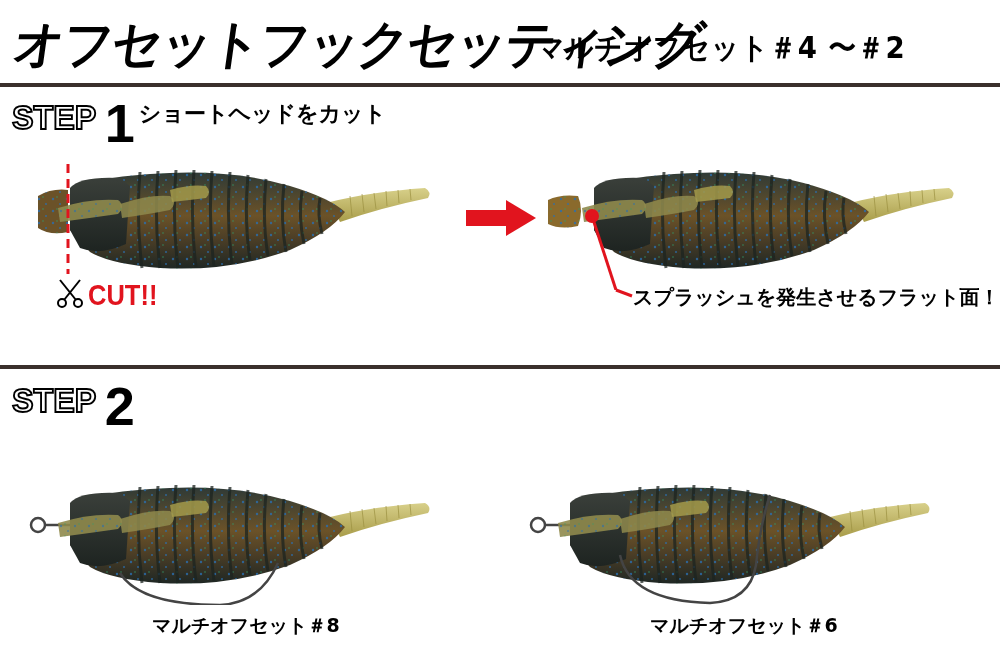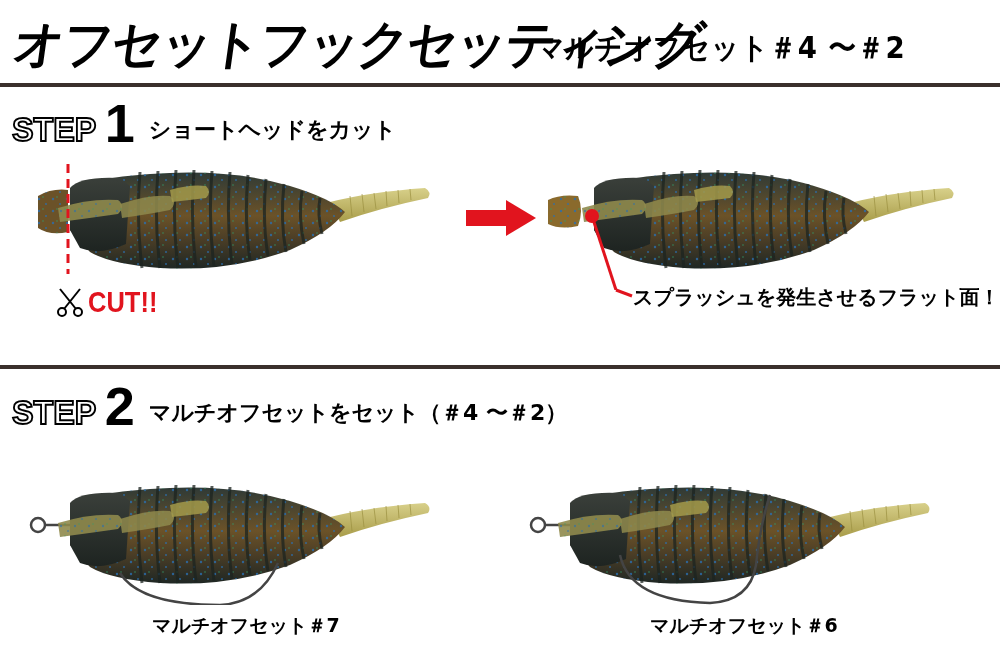--- a/index.html
+++ b/index.html
@@ -23,7 +23,7 @@
   .rule.r1 { top: 83px; }
   .rule.r2 { top: 365px; }
 
-  .step-head { position: absolute; left: 12px; display: flex; align-items: flex-end; }
+  .step-head { position: absolute; left: 12px; display: flex; align-items: flex-start; }
   .step-word {
     font-family: "Liberation Sans", sans-serif; font-weight: bold;
     font-size: 34px; line-height: 34px; color: #fff;

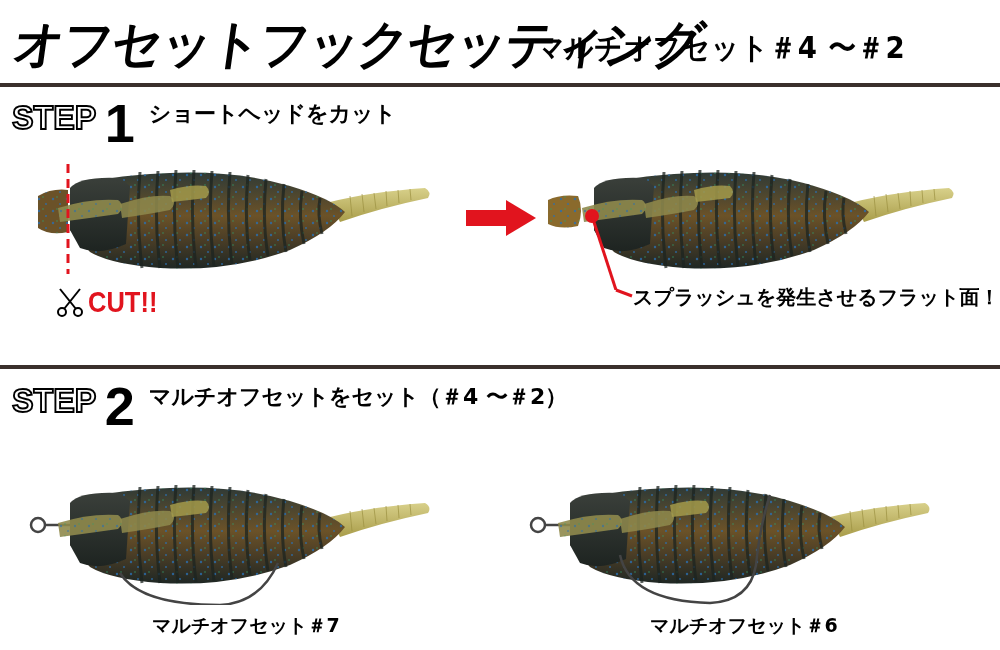--- a/index.html
+++ b/index.html
@@ -36,7 +36,7 @@
   }
   .step-text {
     font-family: "DejaVu Sans", sans-serif; font-weight: bold;
-    font-size: 22px; line-height: 28px; color: #000; margin-left: 14px; margin-bottom: 2px;
+    font-size: 22px; line-height: 28px; color: #000; margin-left: 4px; margin-bottom: 2px;
   }
   .step1 { top: 100px; }
   .step2 { top: 383px; }

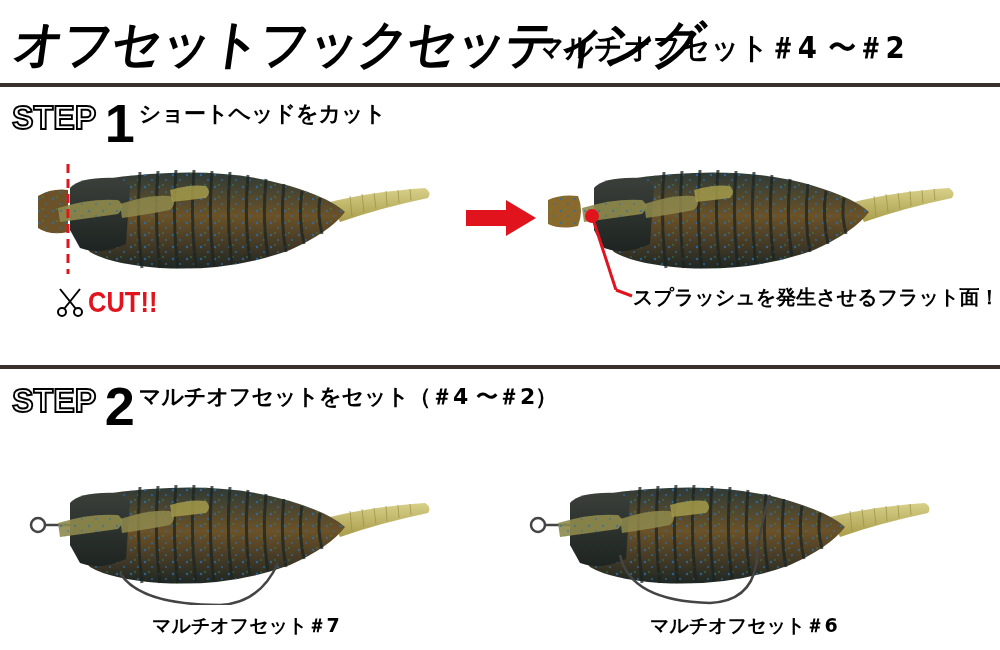--- a/index.html
+++ b/index.html
@@ -43,7 +43,7 @@
 
   .lure { position: absolute; }
   .cut-label {
-    position: absolute; left: 56px; top: 285px; display: flex; align-items: center;
+    position: absolute; left: 56px; top: 278px; display: flex; 
   }
   .cut-text {
     font-family: "Liberation Sans", sans-serif; font-weight: bold; font-size: 30px;

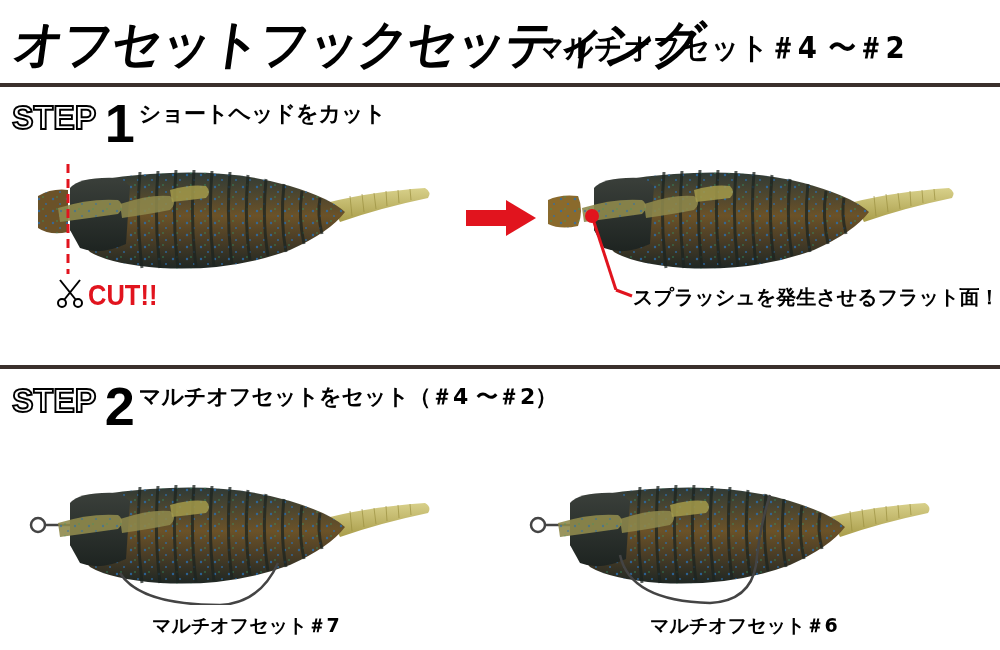--- a/index.html
+++ b/index.html
@@ -179,7 +179,6 @@
 <div class="step-head step2">
   <span class="step-word">STEP</span>
   <span class="step-num">2</span>
-  <span class="step-text">マルチオフセットをセット（＃4 〜＃2）</span>
 </div>
 
 <svg class="lure" style="left:20px; top:455px;" width="460" height="150" viewBox="0 0 460 150">

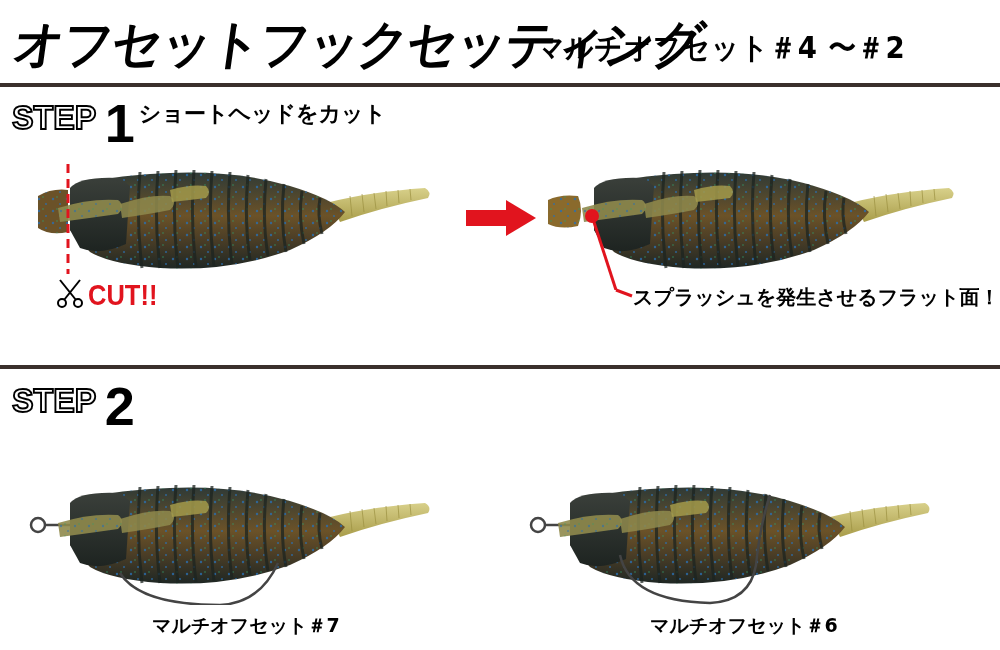--- a/index.html
+++ b/index.html
@@ -187,7 +187,7 @@
   <use href="#lureBody" x="10" y="20"></use>
   <path d="M100,118 Q120,150 200,150 Q240,148 258,108" fill="none" stroke="#444" stroke-width="2.5"></path>
 </svg>
-<div class="caption c1">マルチオフセット＃7</div>
+<div class="caption c1">マルチオフセット＃8</div>
 
 <svg class="lure" style="left:520px; top:455px;" width="460" height="150" viewBox="0 0 460 150">
   <circle cx="18" cy="70" r="7" fill="none" stroke="#444" stroke-width="2.5"></circle>

